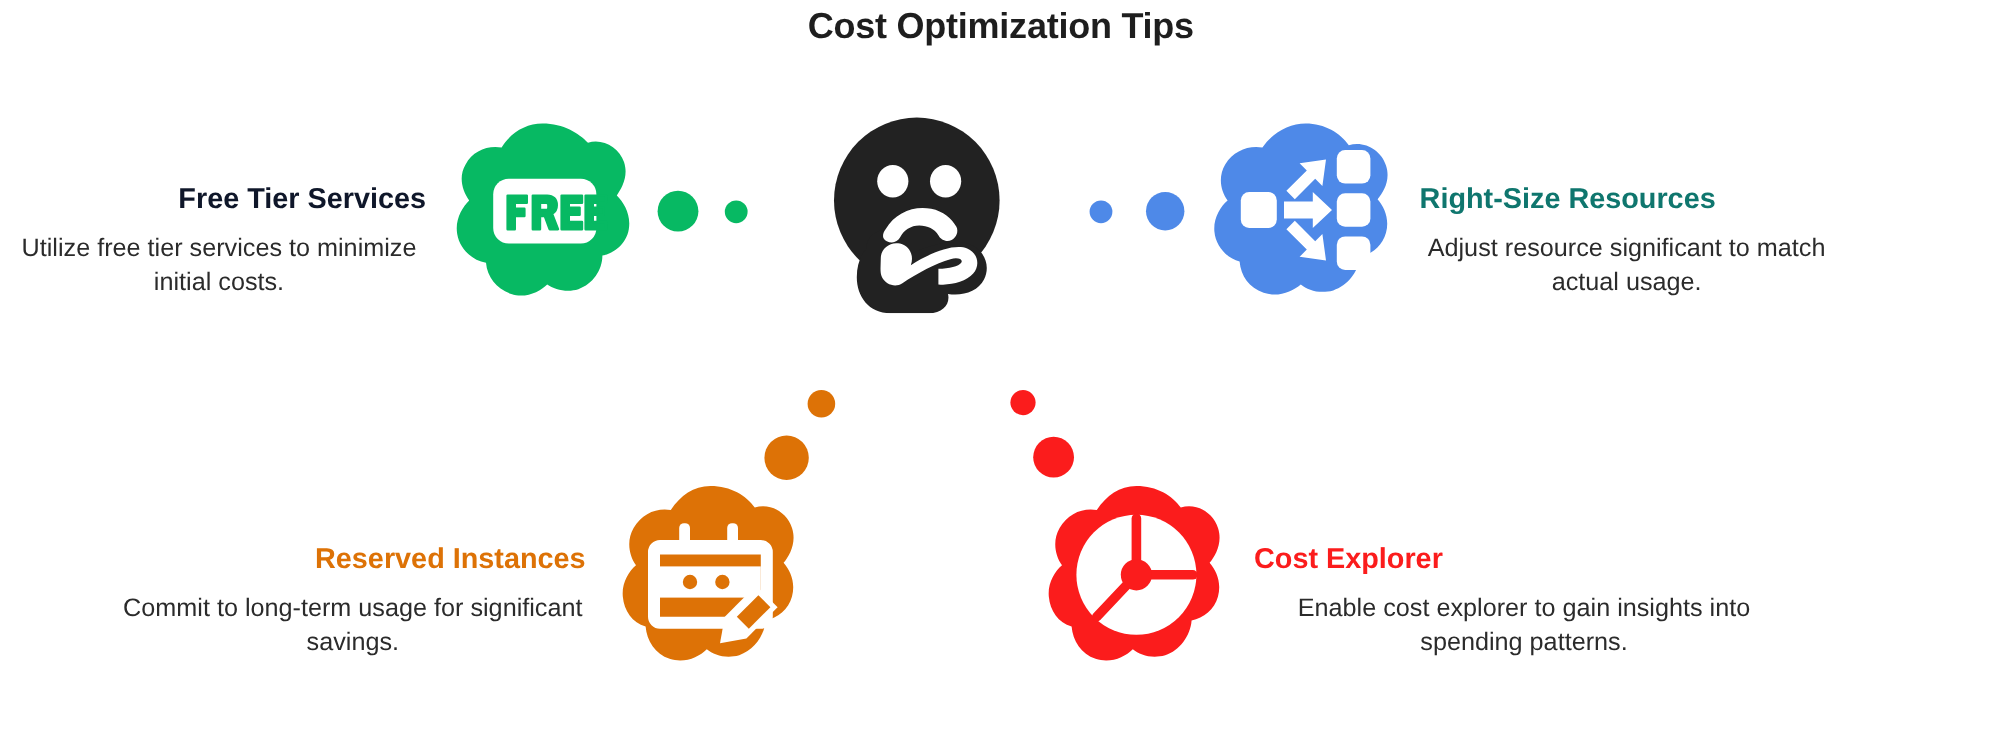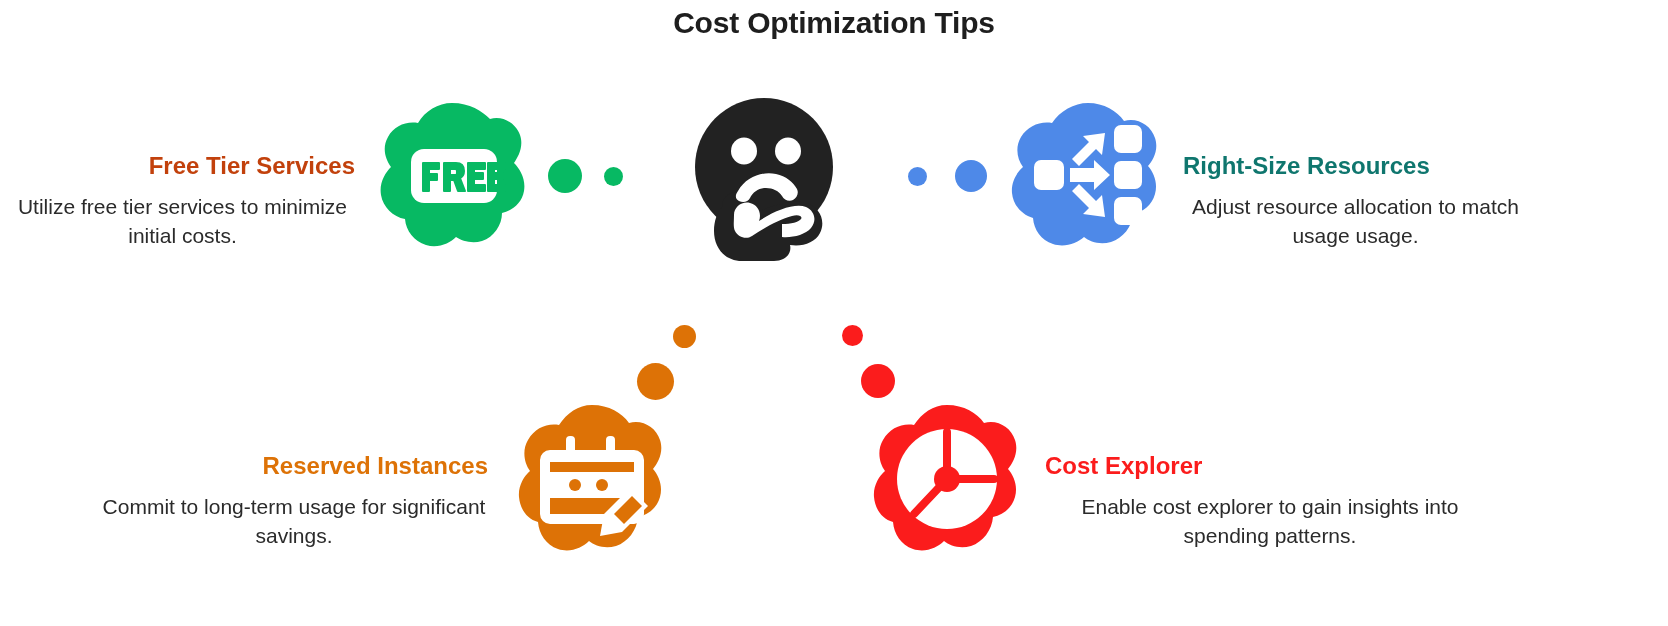--- a/index.html
+++ b/index.html
@@ -208,7 +208,7 @@
   </svg>
 
   <div id="text-free-tier" class="text-block align-right">
-    <div class="item-title" style="color: #c2410c;">Free Tier Services</div>
+    <div class="item-title" style="color: #0f172a;">Free Tier Services</div>
     <div class="item-desc">Utilize free tier services to minimize initial costs.</div>
   </div>
 

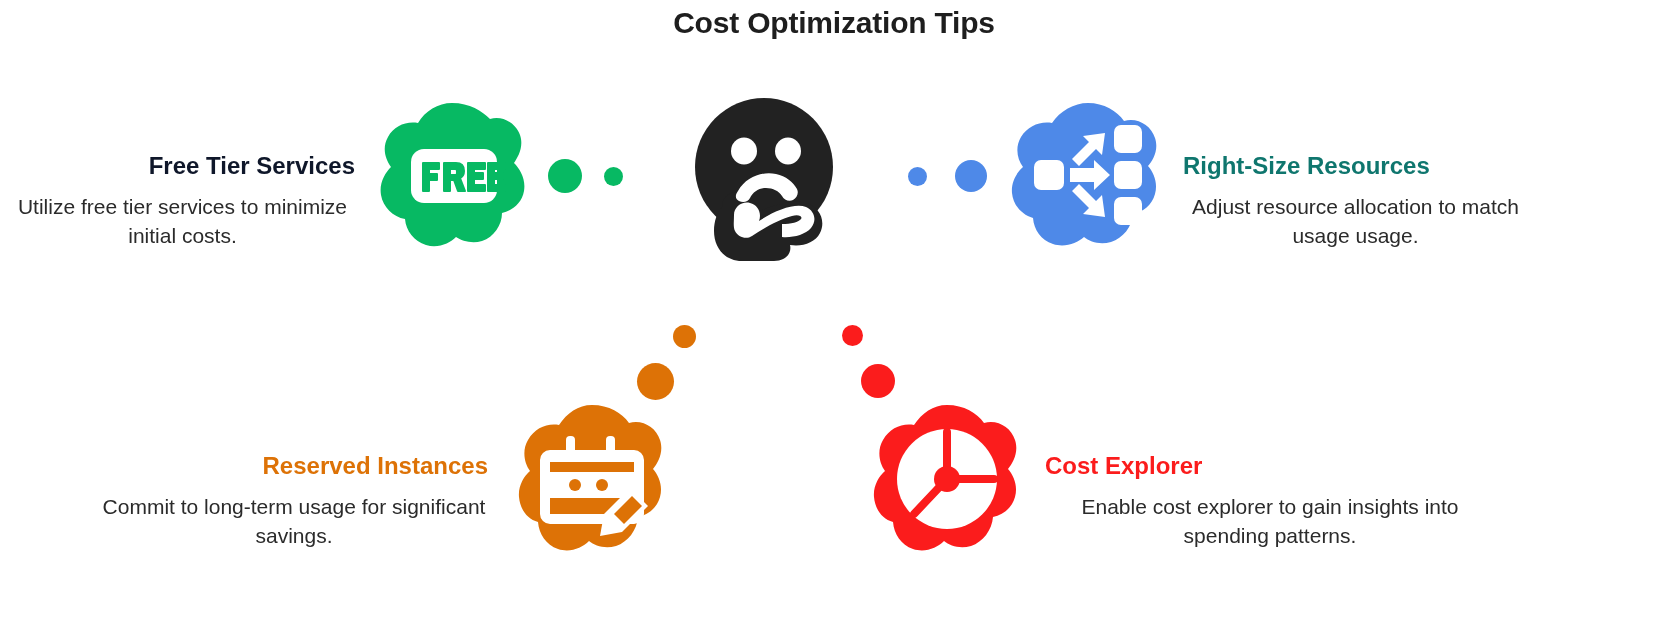--- a/index.html
+++ b/index.html
@@ -214,7 +214,7 @@
 
   <div id="text-right-size" class="text-block align-left">
     <div class="item-title" style="color: #0f766e;">Right-Size Resources</div>
-    <div class="item-desc">Adjust resource allocation to match usage usage.</div>
+    <div class="item-desc">Adjust resource significant to match actual usage.</div>
   </div>
 
   <div id="text-reserved" class="text-block align-right">

